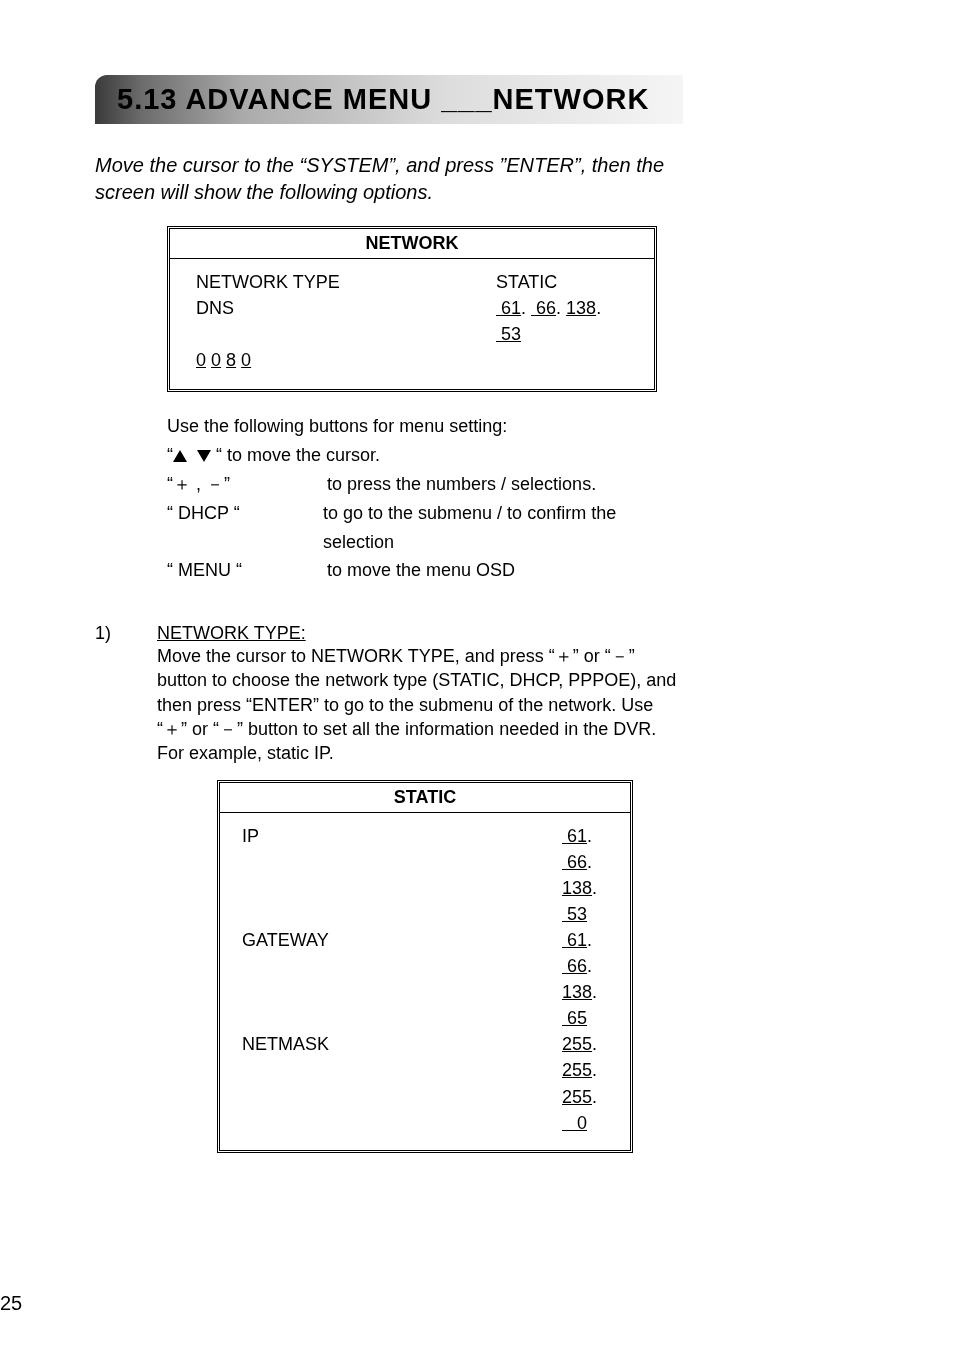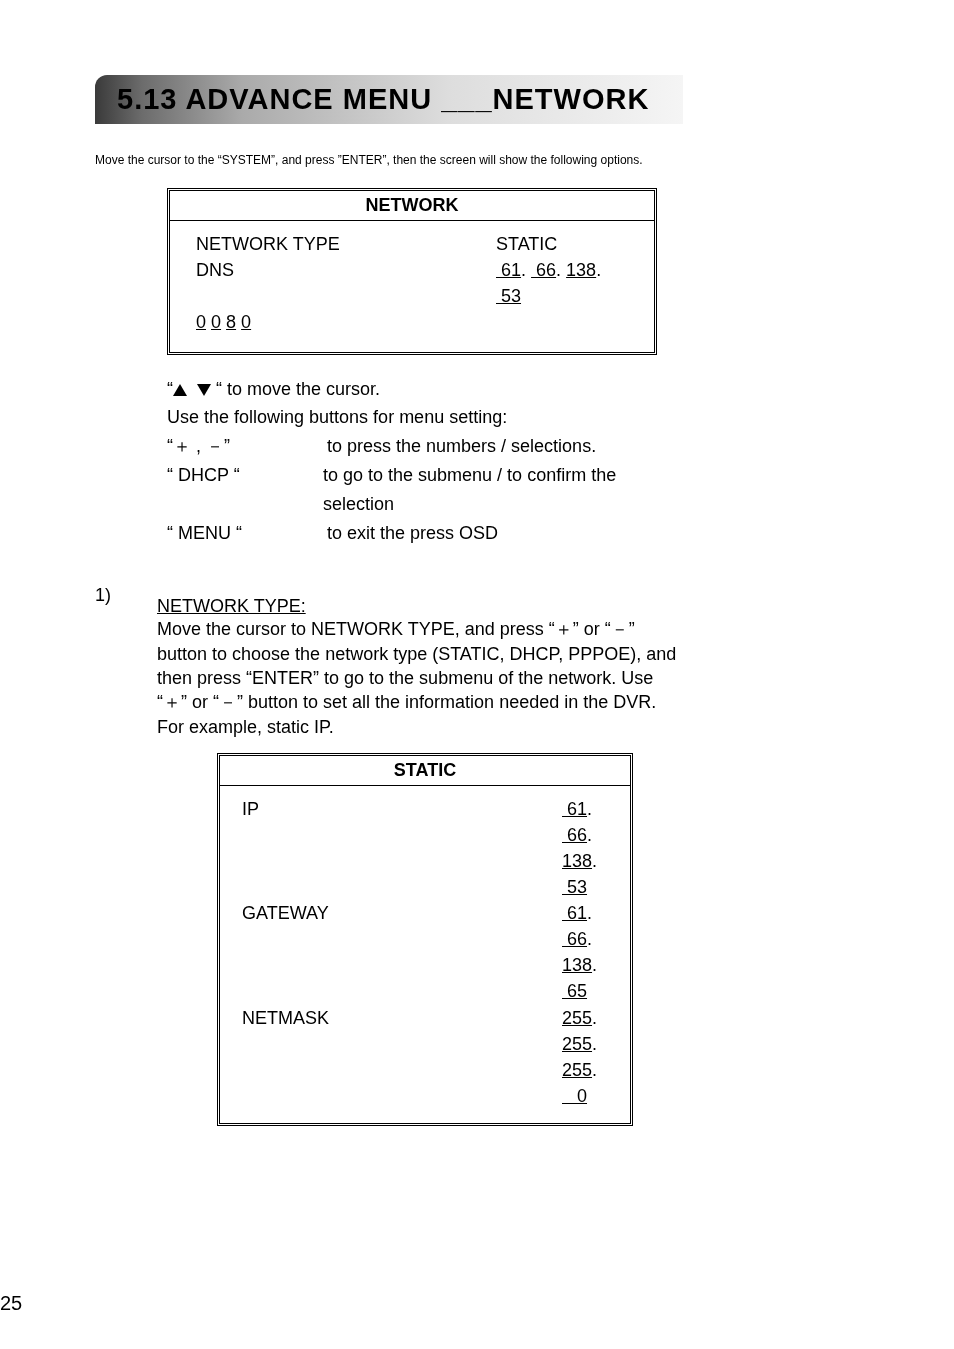--- a/index.html
+++ b/index.html
@@ -29,9 +29,10 @@
       color: #000;
     }
     .intro {
-      font-size: 12px;
+      font-size: 20px;
       line-height: 1.35;
       margin: 12px 0 20px 0;
+      font-style: italic;
     }
     .panel {
       border: 3px double #000;

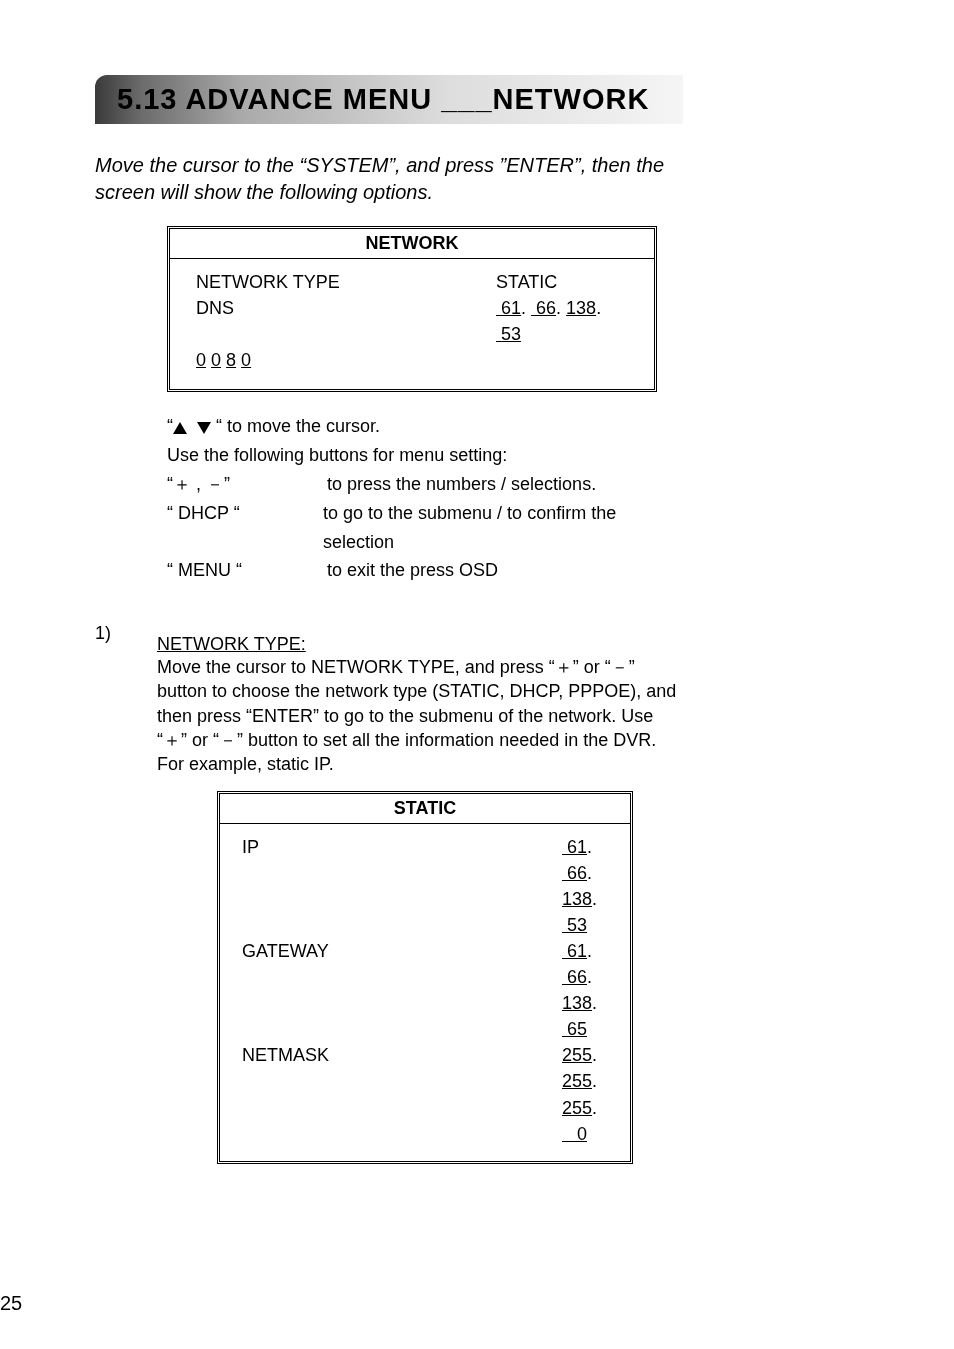--- a/index.html
+++ b/index.html
@@ -164,10 +164,10 @@
   </div>
 
   <div class="instructions">
+    <div>Use the following buttons for menu setting:</div>
     <div>
       <span>“</span><span class="triangle-up"></span>&nbsp;&nbsp;<span class="triangle-down"></span><span> “ to move the cursor.</span>
     </div>
-    <div>Use the following buttons for menu setting:</div>
     <div class="instr-row">
       <div class="instr-key">“＋ , －”</div>
       <div>to press the numbers / selections.</div>

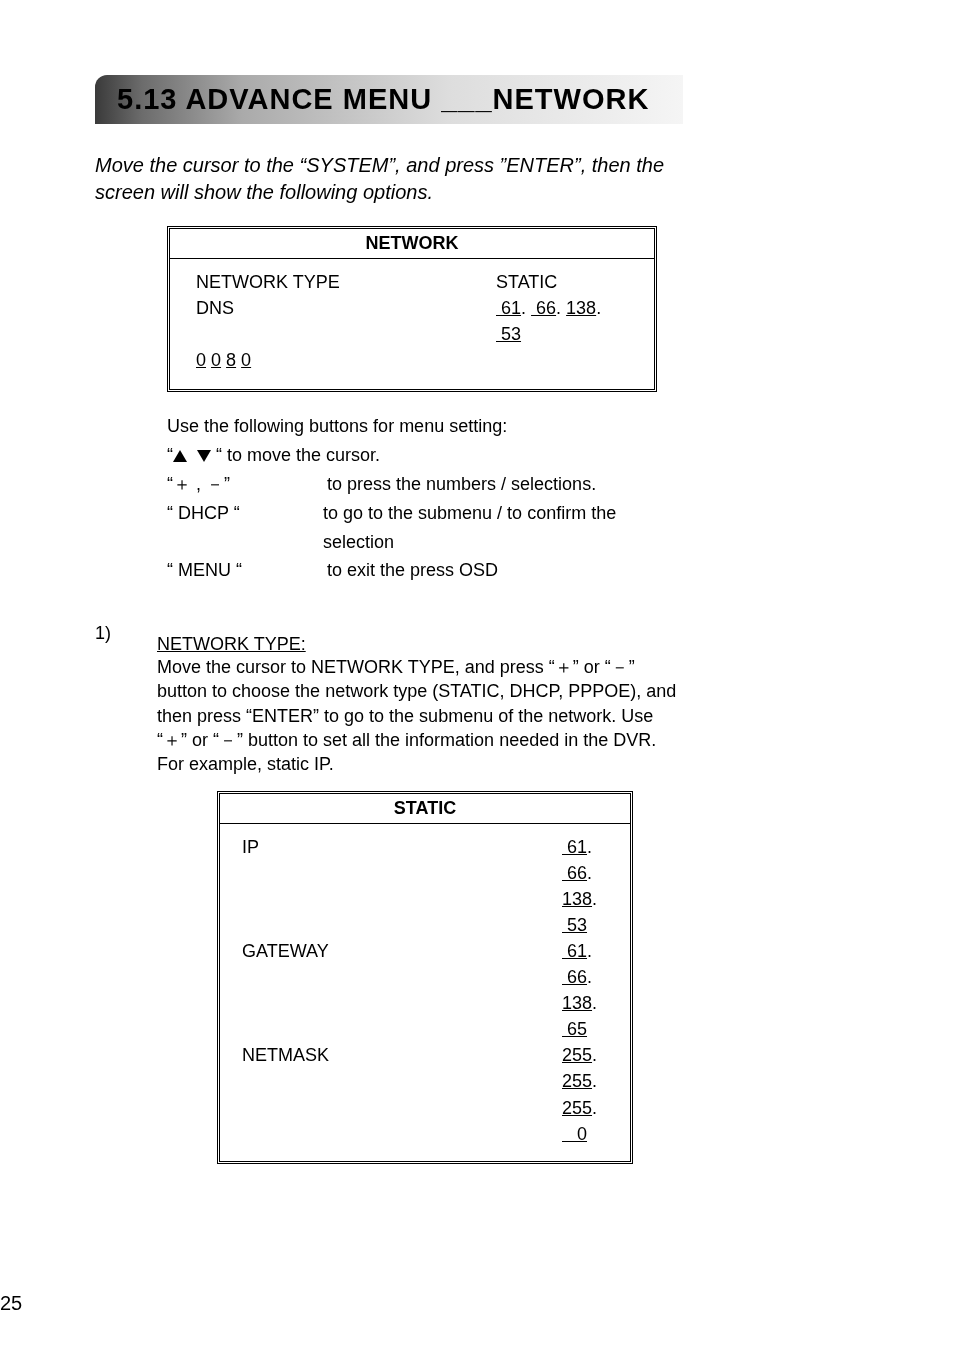--- a/index.html
+++ b/index.html
@@ -178,7 +178,7 @@
     </div>
     <div class="instr-row">
       <div class="instr-key">“ MENU “</div>
-      <div> to exit the press OSD</div>
+      <div> to move the menu OSD</div>
     </div>
   </div>
 

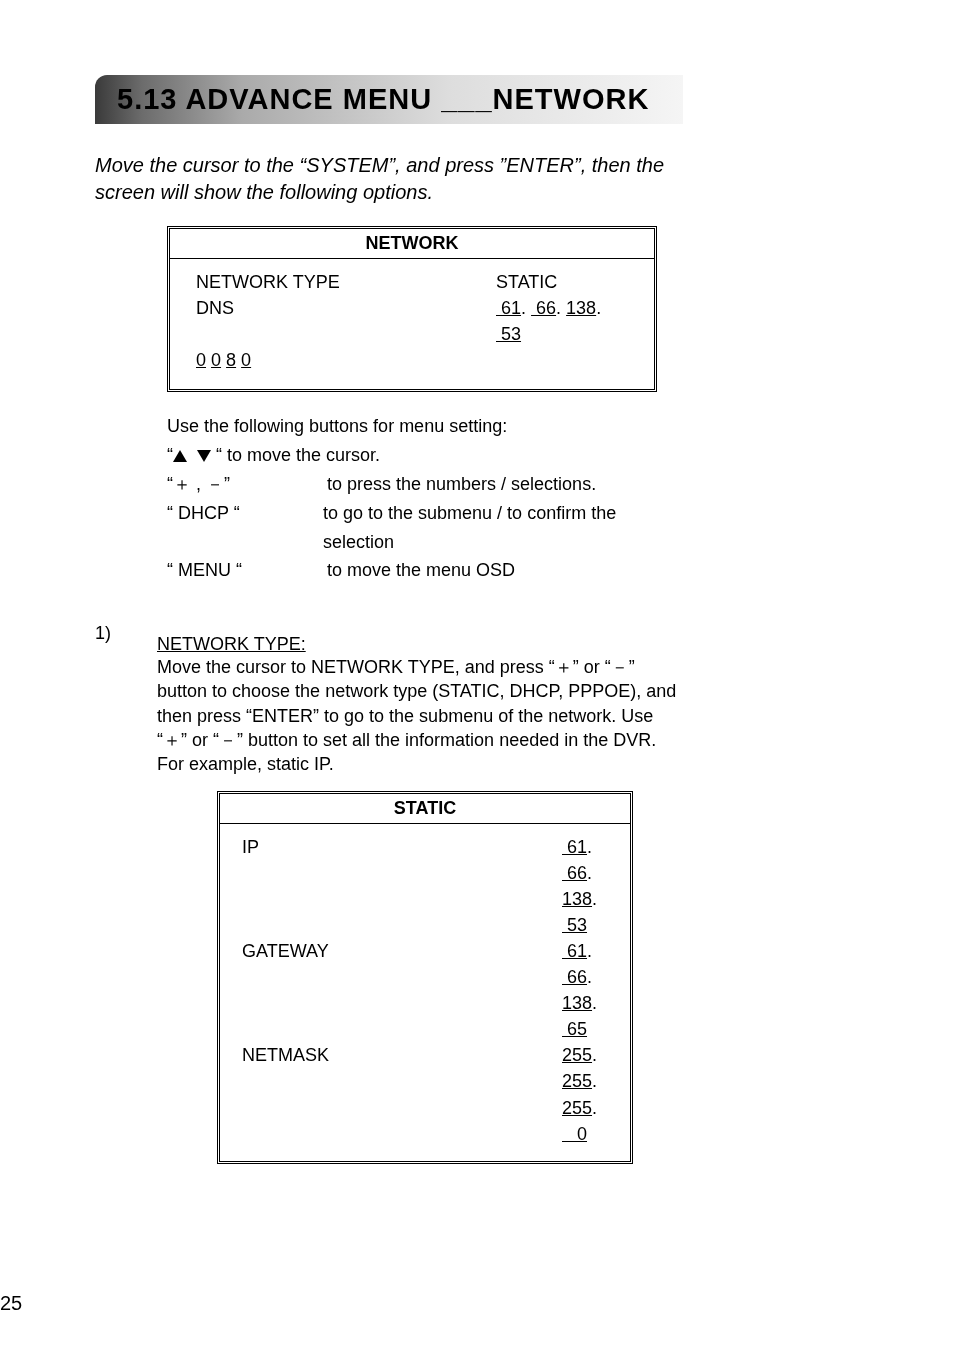--- a/index.html
+++ b/index.html
@@ -114,7 +114,6 @@
     }
     .section-1 .title {
       text-decoration: underline;
-      margin-top: 11px;
     }
     .section-1 .body {
       line-height: 1.35;

